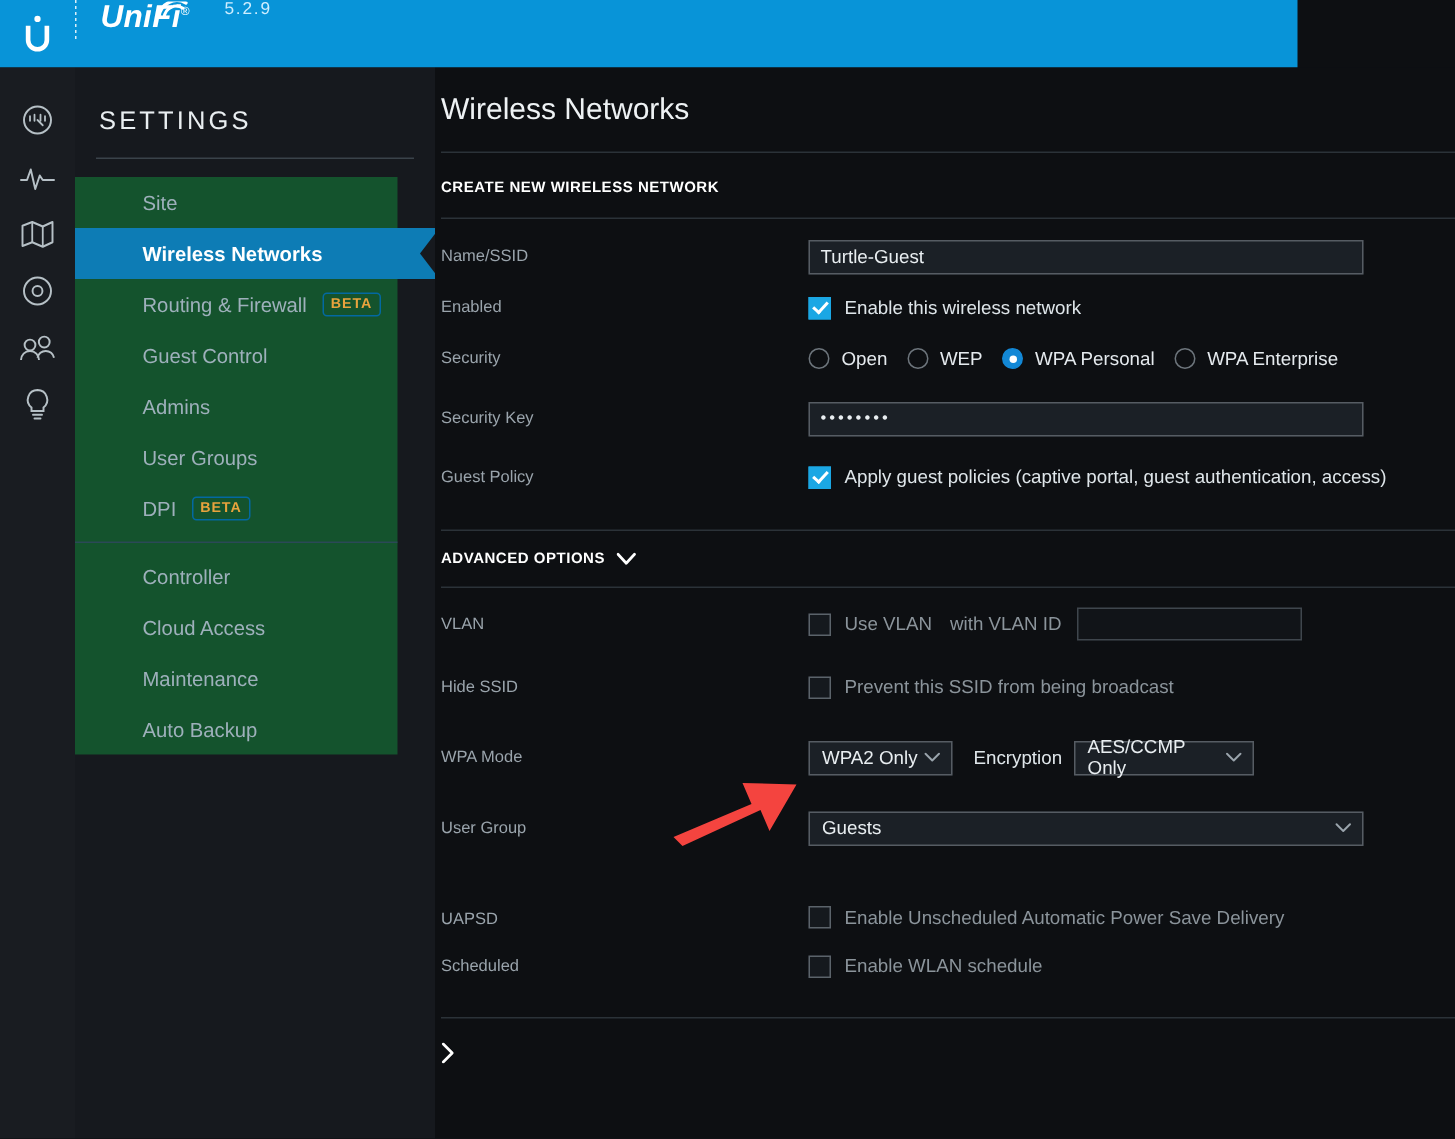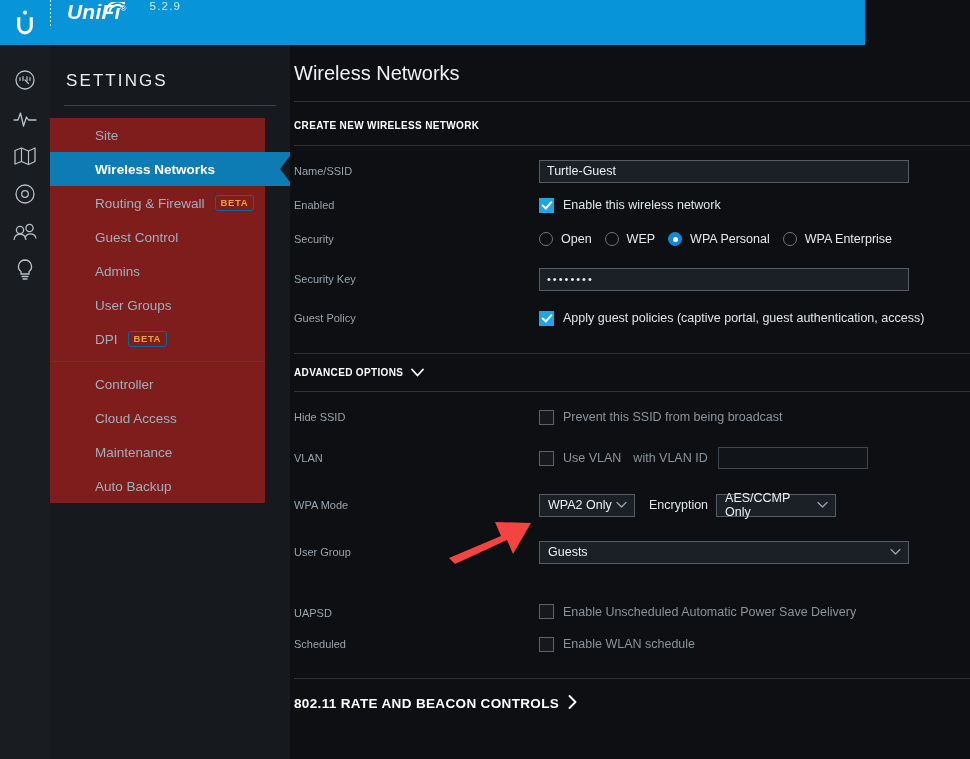--- a/index.html
+++ b/index.html
@@ -48,7 +48,7 @@
     padding: 26px 0 0 16px;
   }
   .settings-rule { height: 1px; background: #3a434a; margin: 14px 14px 0 14px; }
-  .menu { margin-top: 12px; background: #7f1d1d; padding: 0 0 0 0; position: relative; width: 215px; }
+  .menu { margin-top: 12px; background: #14532d; padding: 0 0 0 0; position: relative; width: 215px; }
   .menu-item {
     position: relative; height: 34px; display: flex; align-items: center;
     padding-left: 45px; color: #9eb0bb; font-size: 13.5px; cursor: pointer;

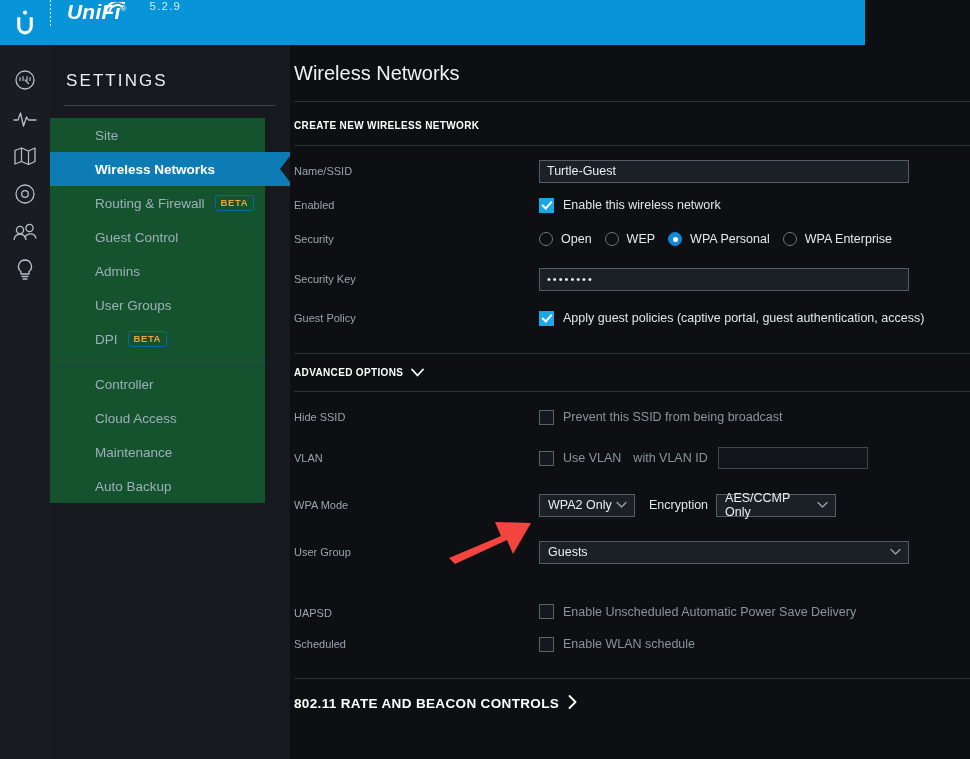--- a/index.html
+++ b/index.html
@@ -313,14 +313,6 @@
     </div>
     <div class="hr" style="margin-top:13px;"></div>
 
-    <div class="row" style="margin-top:8px;">
-      <div class="row-label">Hide SSID</div>
-      <div class="row-field">
-        <span class="cbx"></span>
-        <span class="cbx-label dim">Prevent this SSID from being broadcast</span>
-      </div>
-    </div>
-
     <div class="row" style="margin-top:7px;">
       <div class="row-label">VLAN</div>
       <div class="row-field">
@@ -328,6 +320,14 @@
         <span class="cbx-label dim">Use VLAN</span>
         <span class="cbx-label dim" style="margin-left:12px;">with VLAN ID</span>
         <input class="txt-input vlanid" style="margin-left: 10px;" type="text" value="">
+      </div>
+    </div>
+
+    <div class="row" style="margin-top:8px;">
+      <div class="row-label">Hide SSID</div>
+      <div class="row-field">
+        <span class="cbx"></span>
+        <span class="cbx-label dim">Prevent this SSID from being broadcast</span>
       </div>
     </div>
 

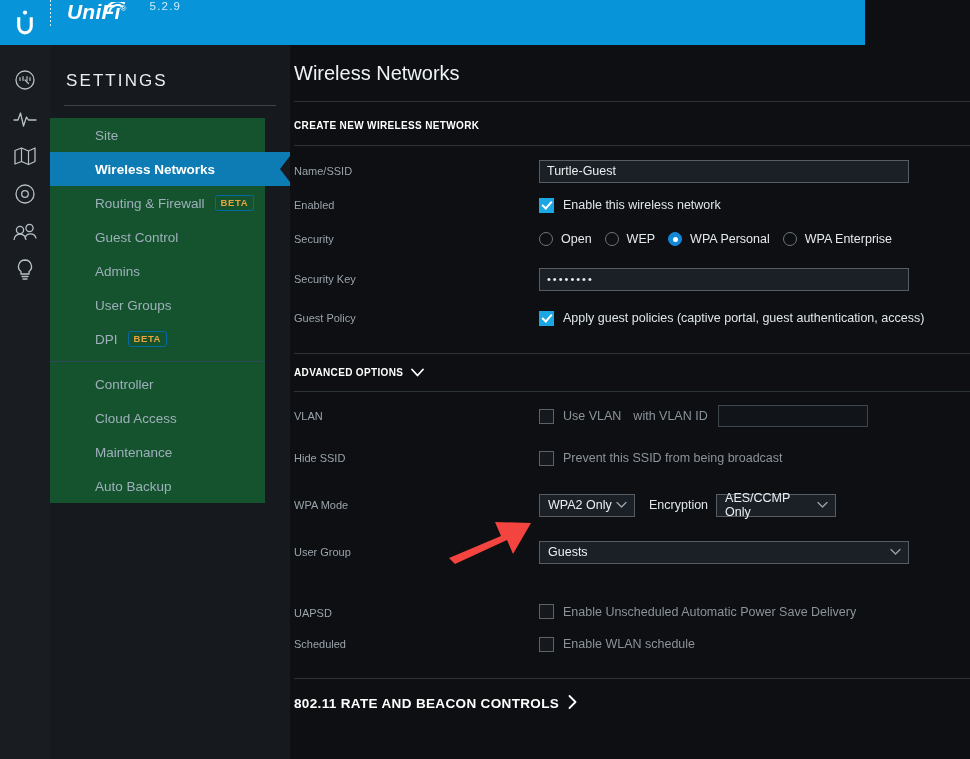--- a/index.html
+++ b/index.html
@@ -387,7 +387,6 @@
     <div class="hr" style="margin-top:17px;"></div>
 
     <div class="subsection" style="margin-top:16px;">
-      <span>802.11 RATE AND BEACON CONTROLS</span>
       <span>
         <svg width="9" height="14" viewBox="0 0 9 14">
             <path d="M1.5 1 L7.5 7 L1.5 13" stroke="#ffffff" stroke-width="1.8" fill="none" stroke-linecap="round" stroke-linejoin="round"></path>

